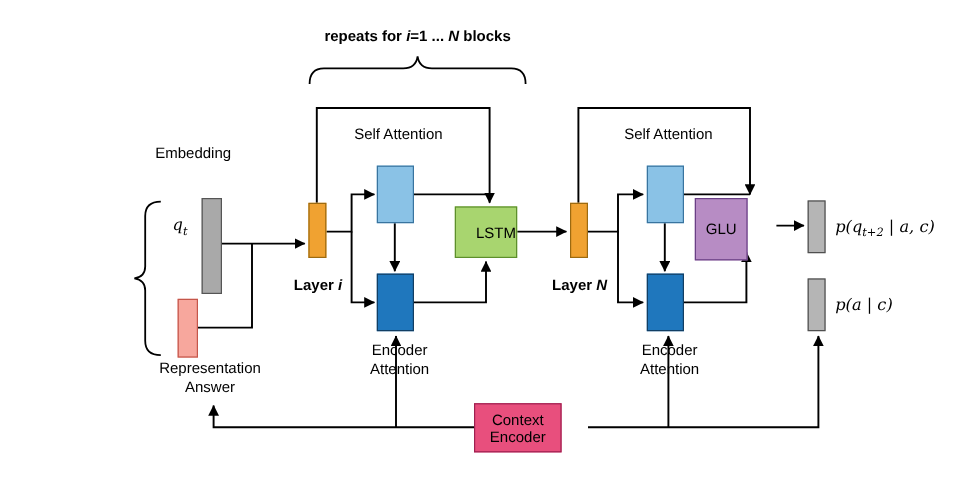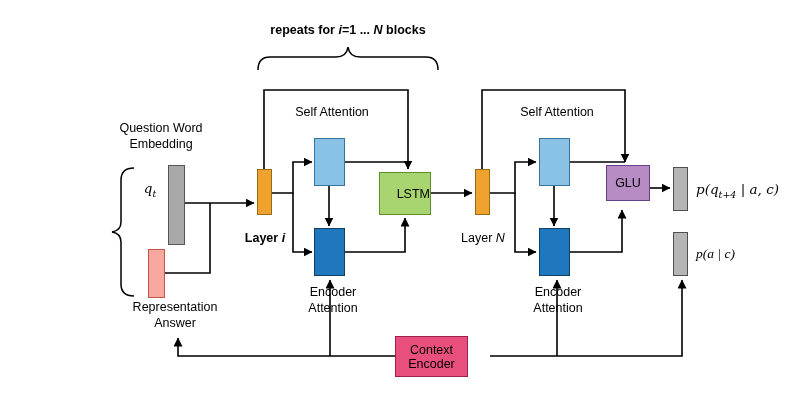--- a/index.html
+++ b/index.html
@@ -71,7 +71,6 @@
 
 
   <div class="label" style="left:102px;top:120px;width:118px;">
-    <div>Question Word</div>
     <div>Embedding</div>
   </div>
   <div class="math" style="left:138px;top:180px;width:24px;text-align:center;">

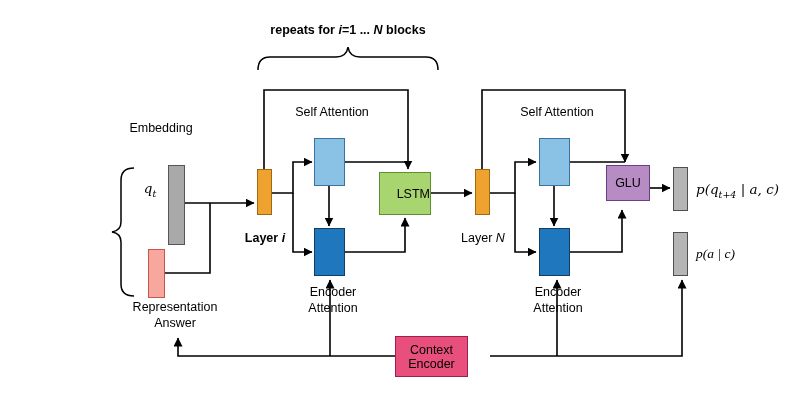--- a/index.html
+++ b/index.html
@@ -116,7 +116,7 @@
     <div>Attention</div>
   </div>
 
-  <div class="box purple center" style="left:606px;top:165px;width:44px;height:36px;">
+  <div class="box purple center" style="left:579px;top:165px;width:44px;height:52px;">
     <span>GLU</span>
   </div>
 

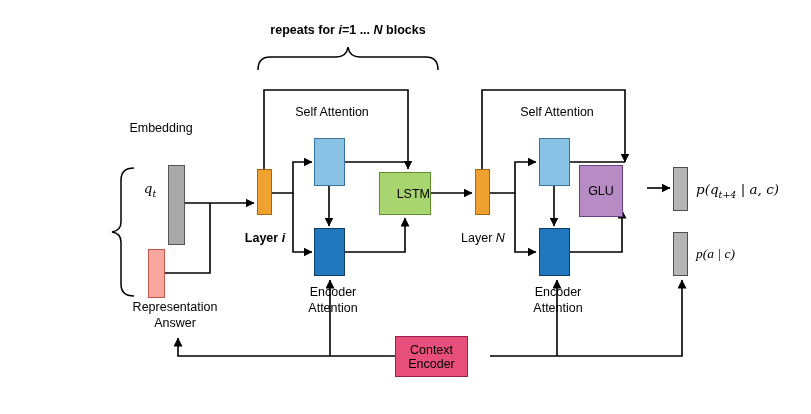--- a/index.html
+++ b/index.html
@@ -122,7 +122,7 @@
 
   <div class="box outgray" style="left:673px;top:167px;width:15px;height:44px;"></div>
   <div class="math" style="left:696px;top:181px;">
-    <span>p(q</span><sub>t+4</sub><span> | a, c)</span>
+    <span>p(q</span><sub>t+2</sub><span> | a, c)</span>
   </div>
 
   <div class="box outgray" style="left:673px;top:232px;width:15px;height:44px;"></div>

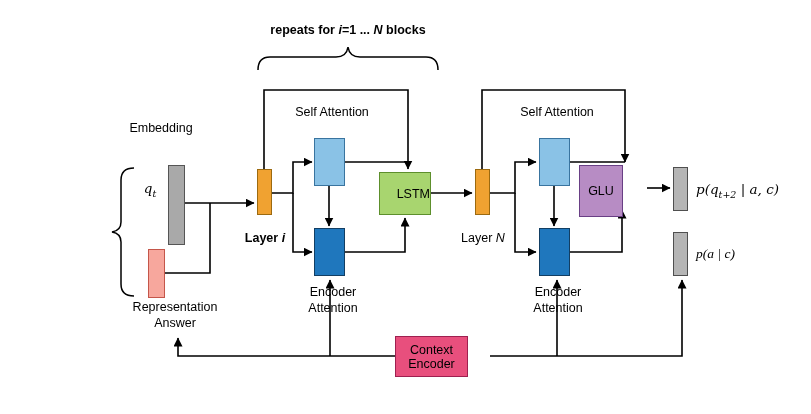--- a/index.html
+++ b/index.html
@@ -103,7 +103,7 @@
   </div>
 
   <div class="box orange" style="left:475px;top:169px;width:15px;height:46px;"></div>
-  <div class="label" style="left:448px;top:230px;width:70px;font-weight:normal;">
+  <div class="label" style="left:448px;top:230px;width:70px;font-weight:bold;">
     <span>Layer </span><i>N</i>
   </div>
 

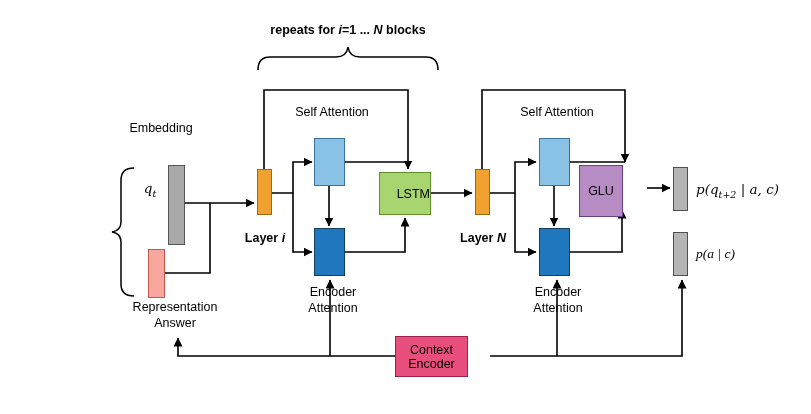--- a/index.html
+++ b/index.html
@@ -126,7 +126,7 @@
   </div>
 
   <div class="box outgray" style="left:673px;top:232px;width:15px;height:44px;"></div>
-  <div class="math" style="left:696px;top:246px;font-family:Liberation Serif, serif;">p(a | c)</div>
+  <div class="math" style="left:696px;top:246px;">p(a | c)</div>
 
   <div class="box pinkbox center" style="left:395px;top:336px;width:73px;height:41px;">
     <span>Context</span>

